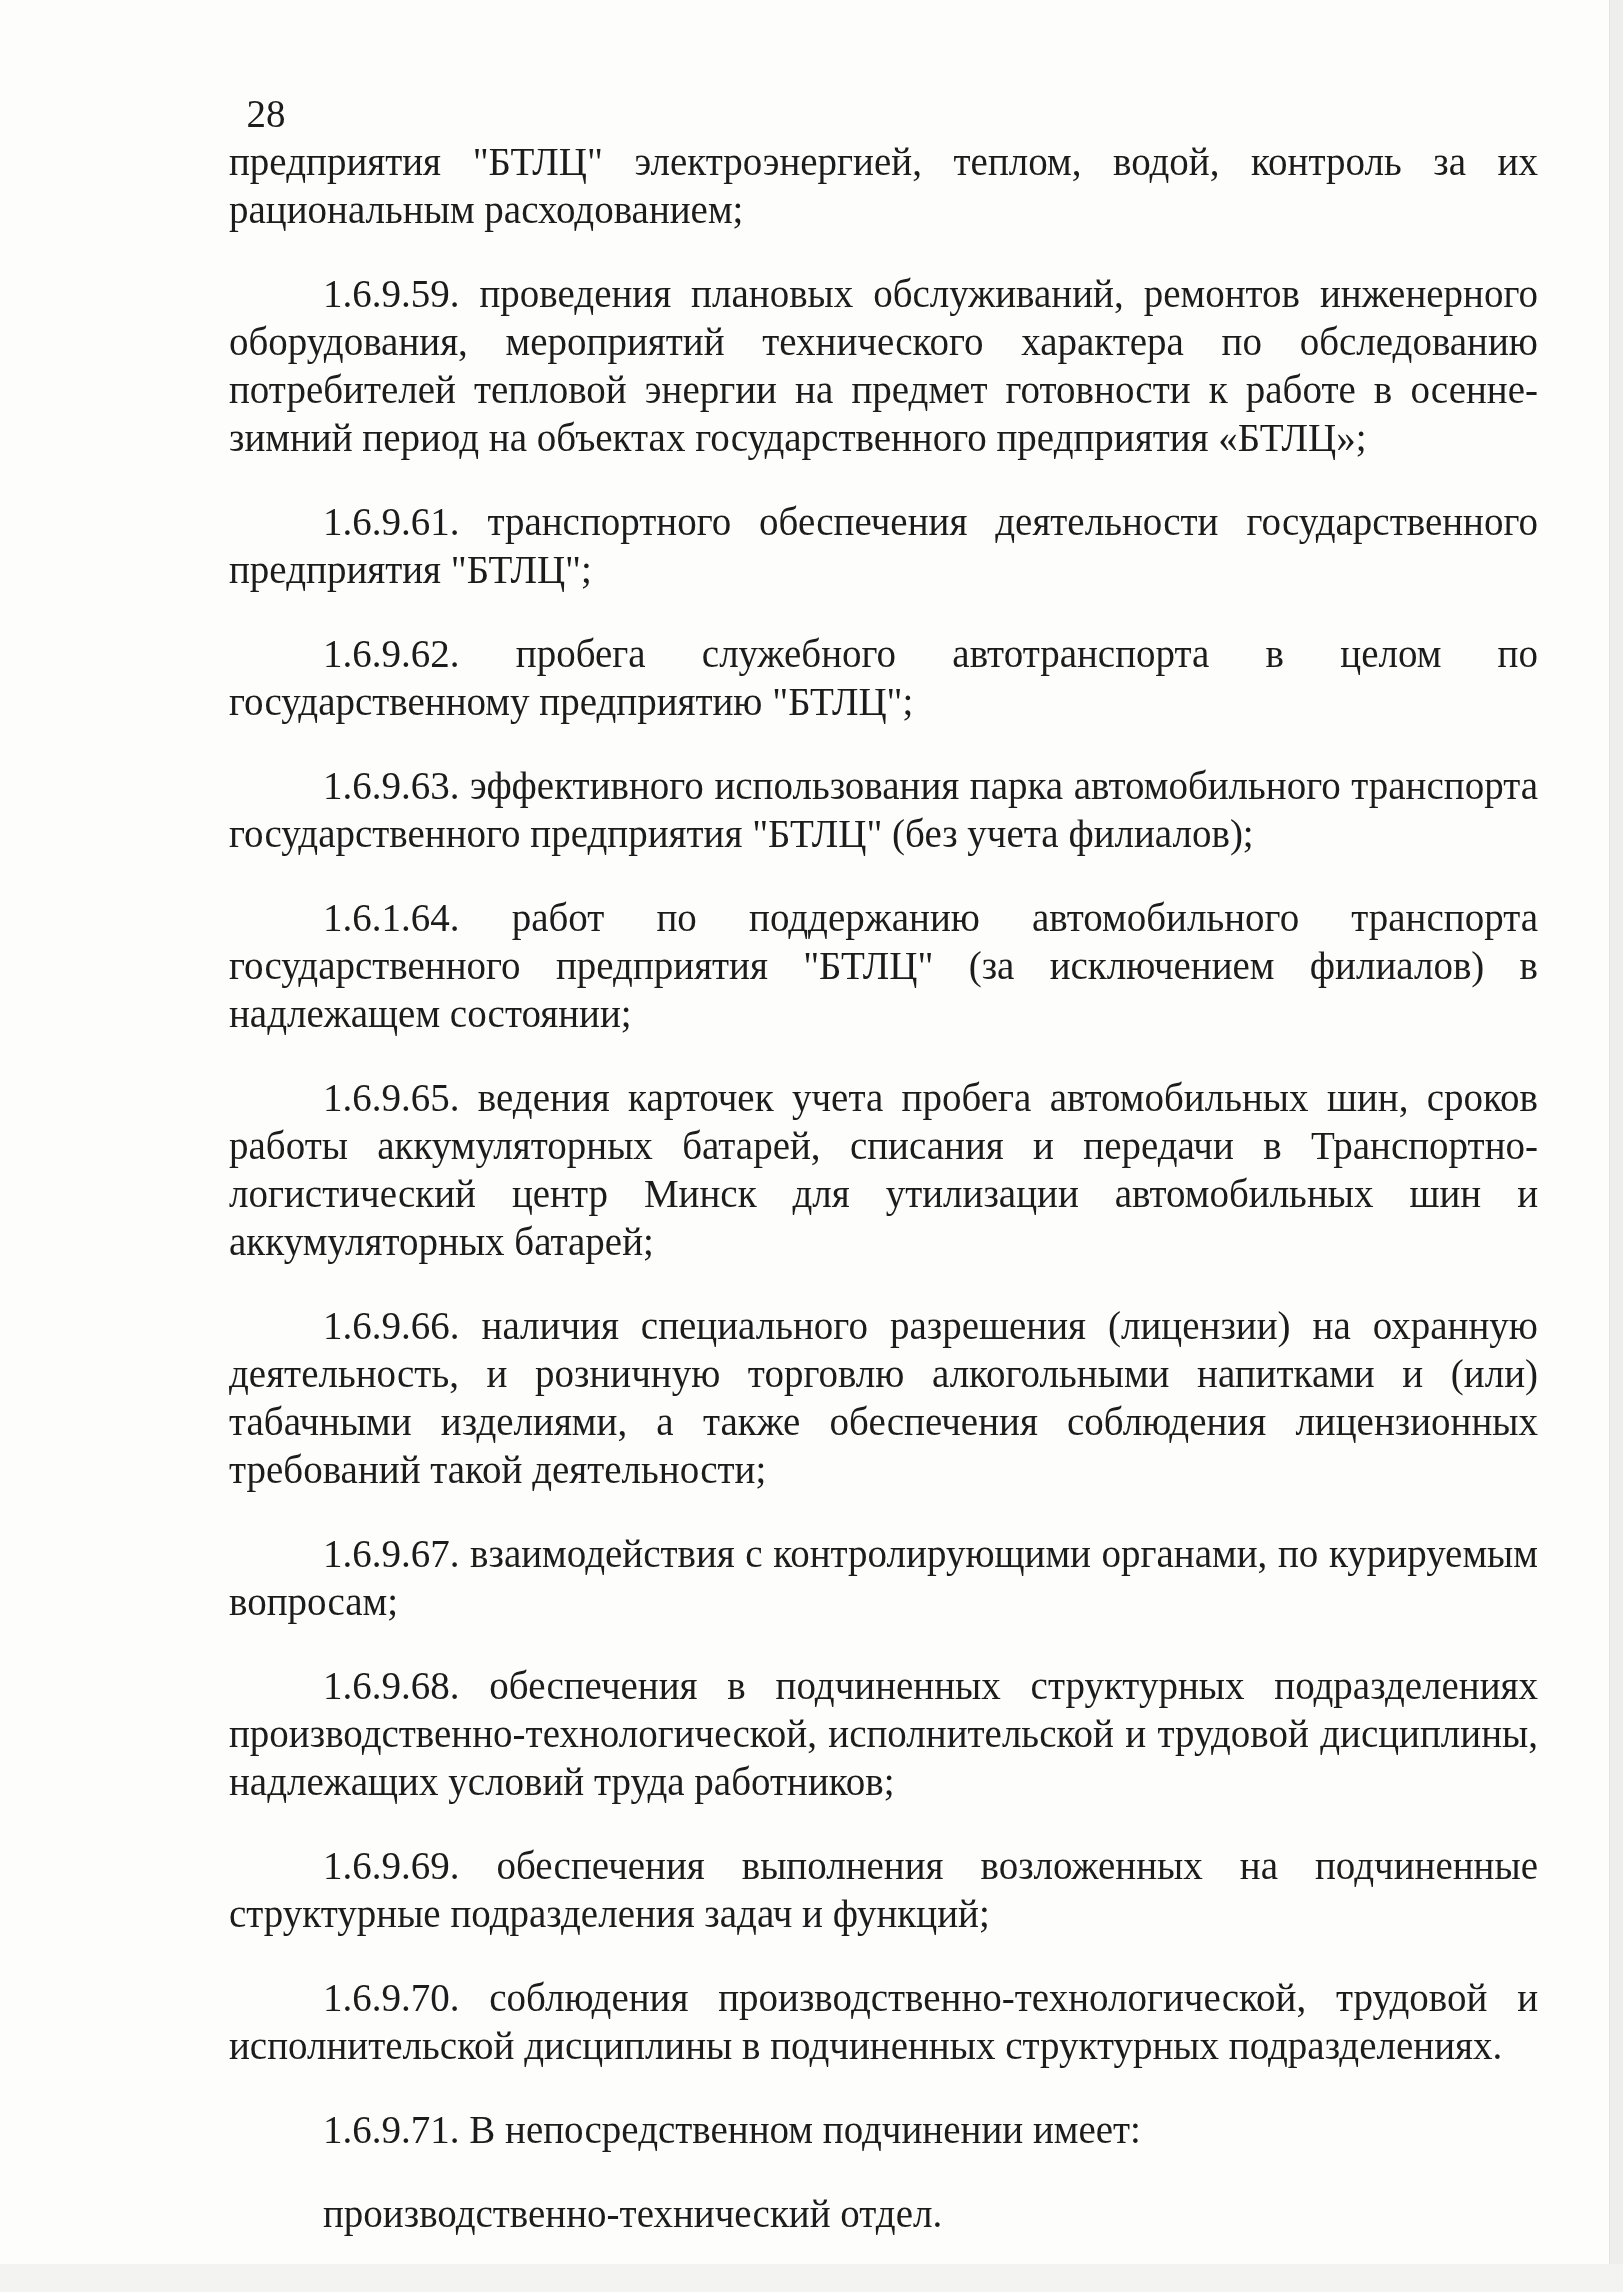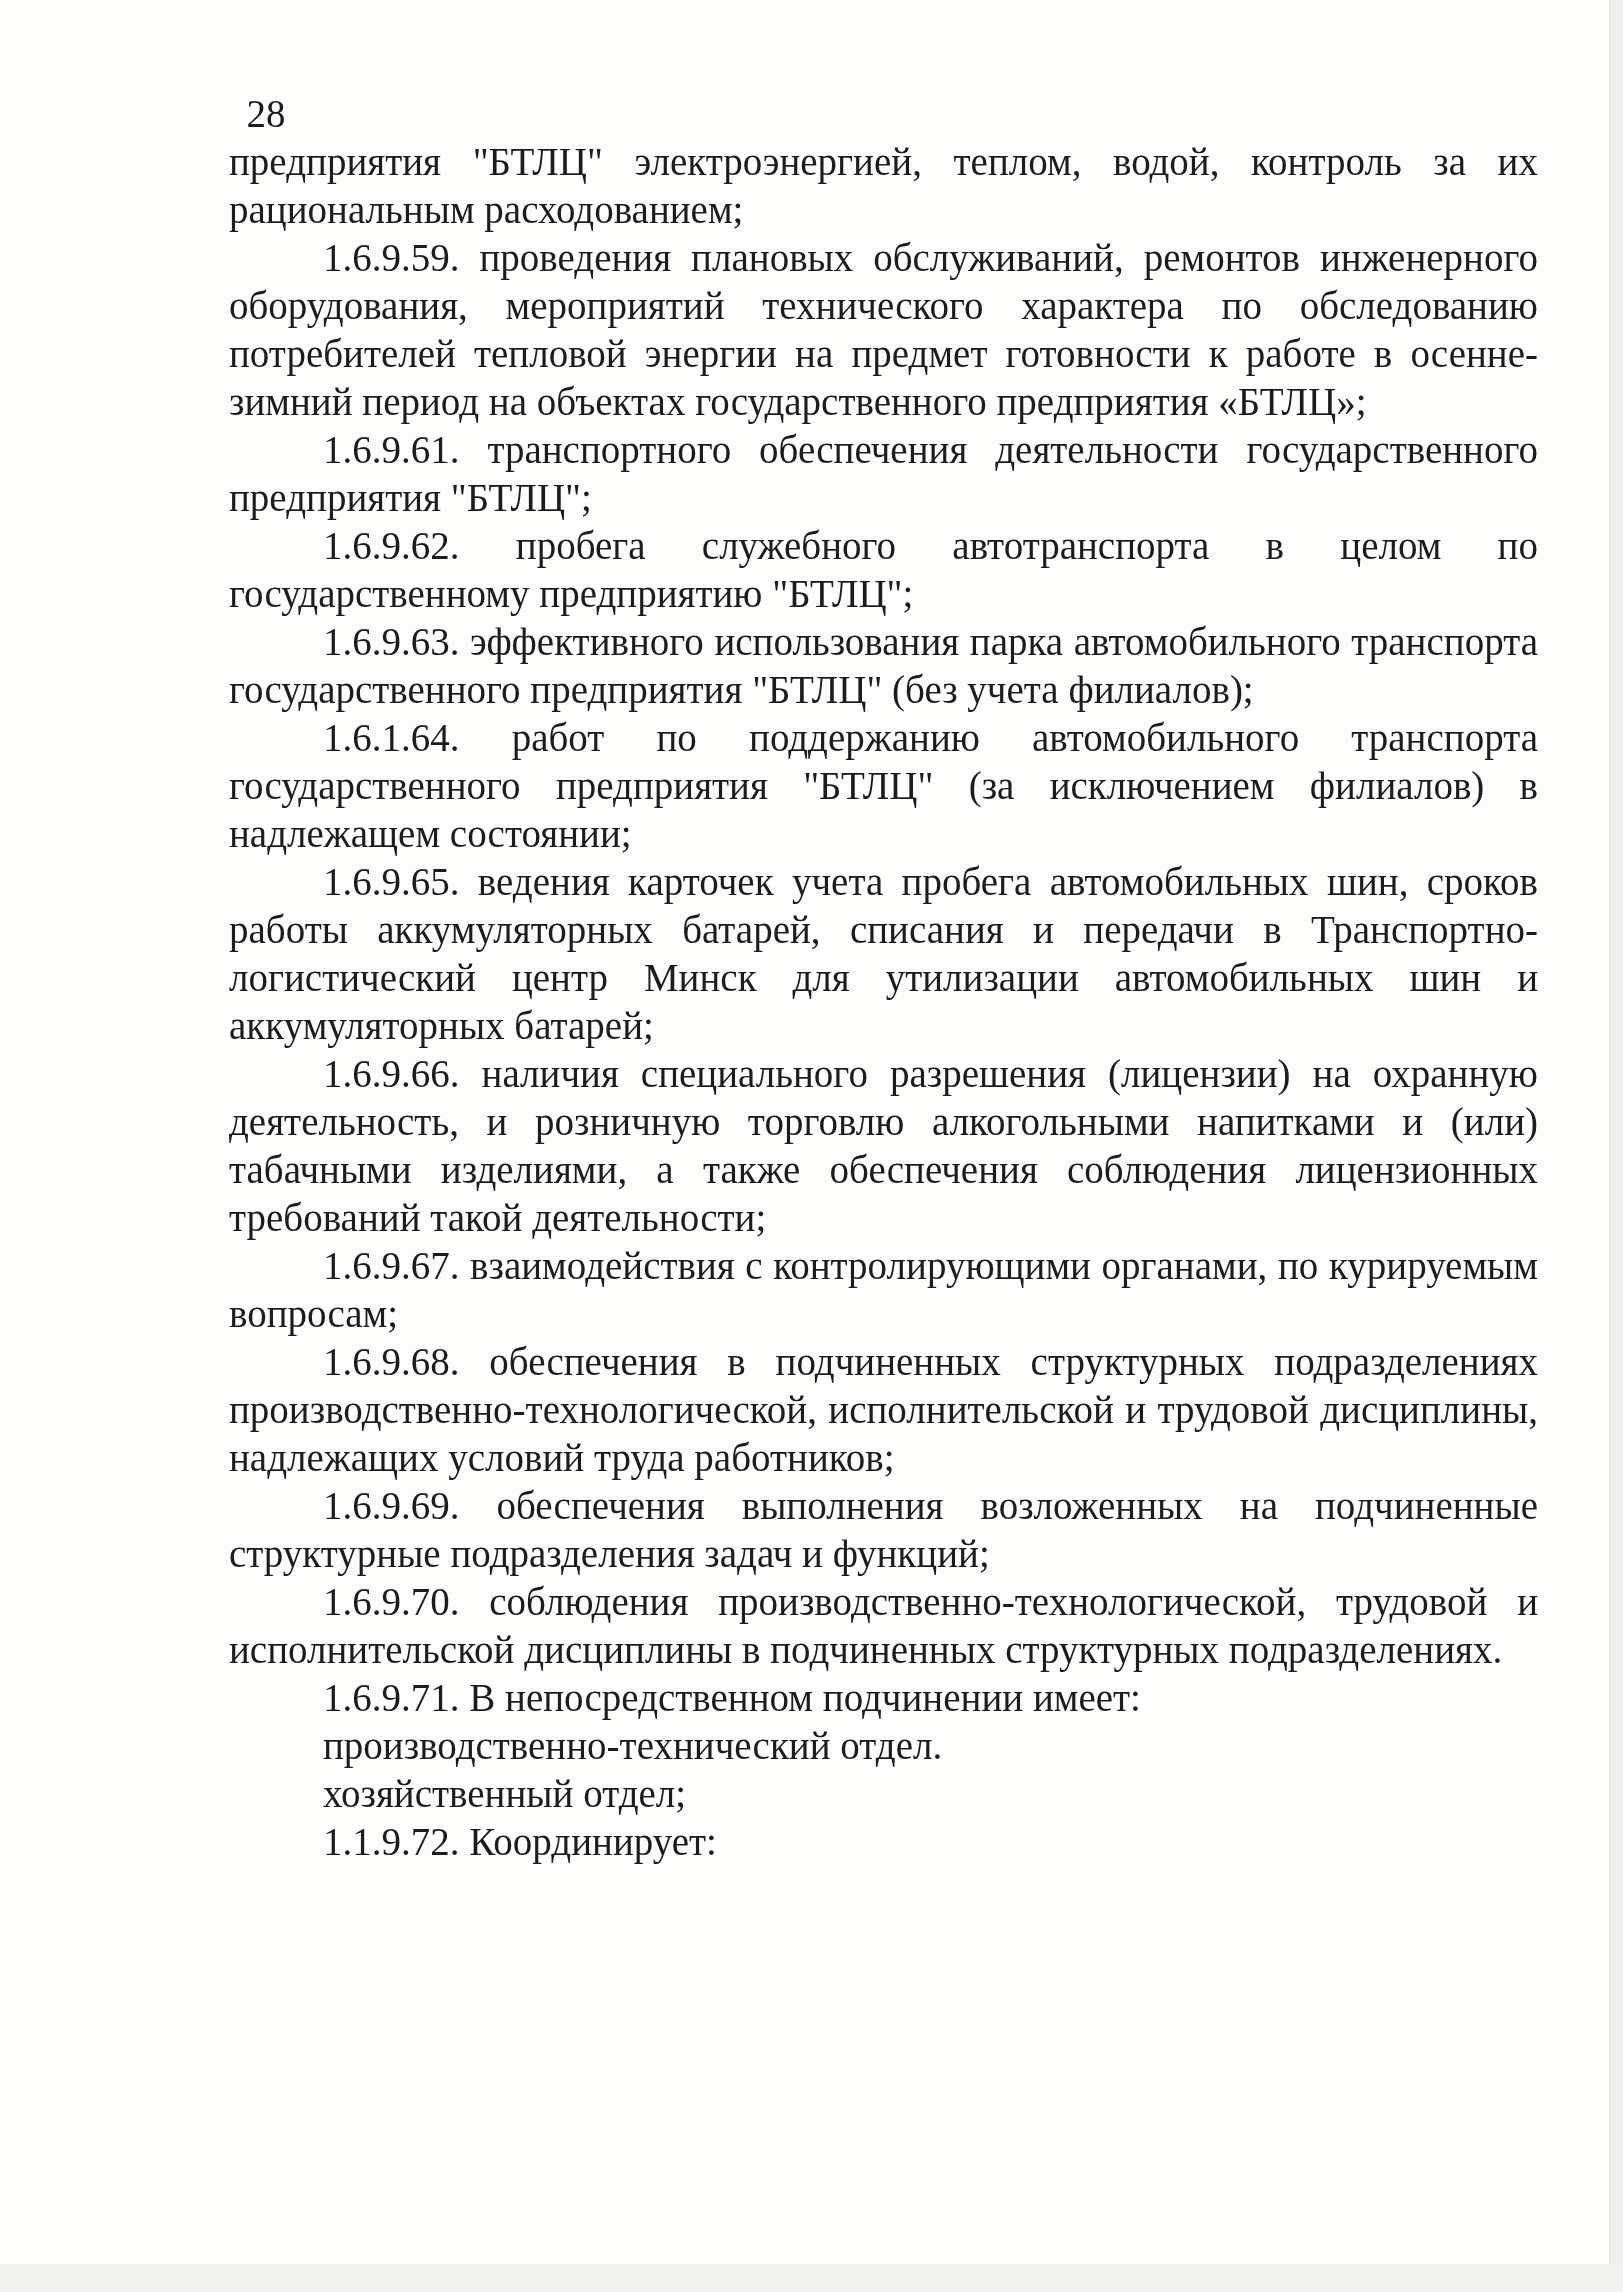--- a/index.html
+++ b/index.html
@@ -33,6 +33,7 @@
   }
   .paras p.ind {
     text-indent: 94px;
+    margin-top: 36px;
   }
   
   .edge-right {

